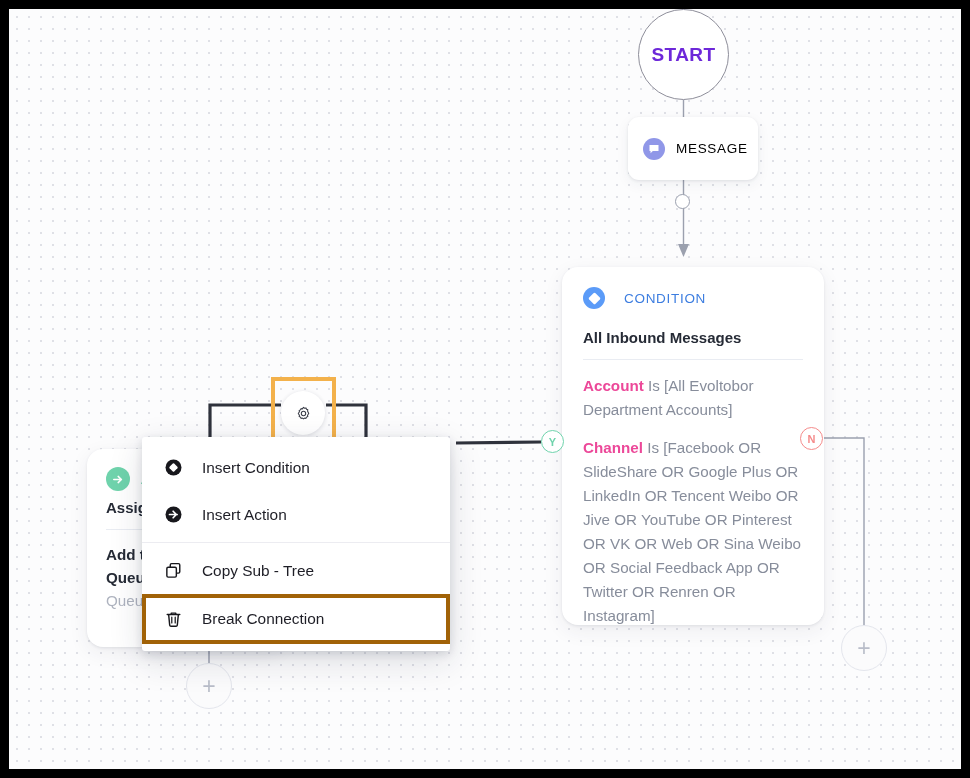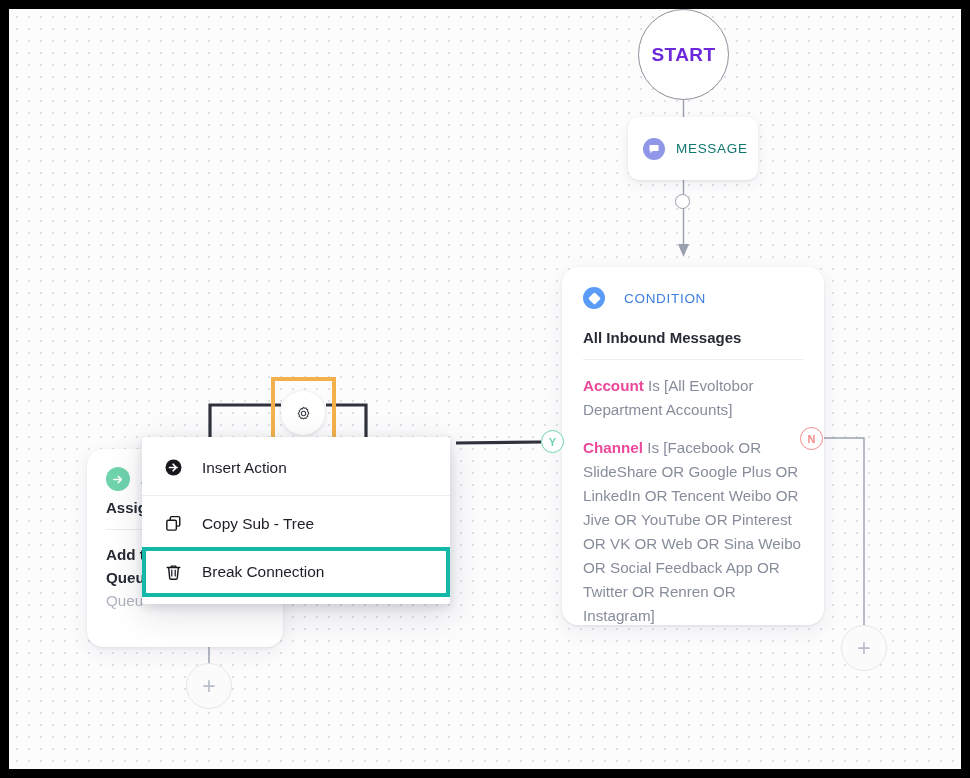--- a/index.html
+++ b/index.html
@@ -83,7 +83,7 @@
     margin-left: 11px;
     font-size: 13.5px;
     letter-spacing: .7px;
-    color: #0f766e;
+    color: #000000;
     font-weight: 400;
   }
 

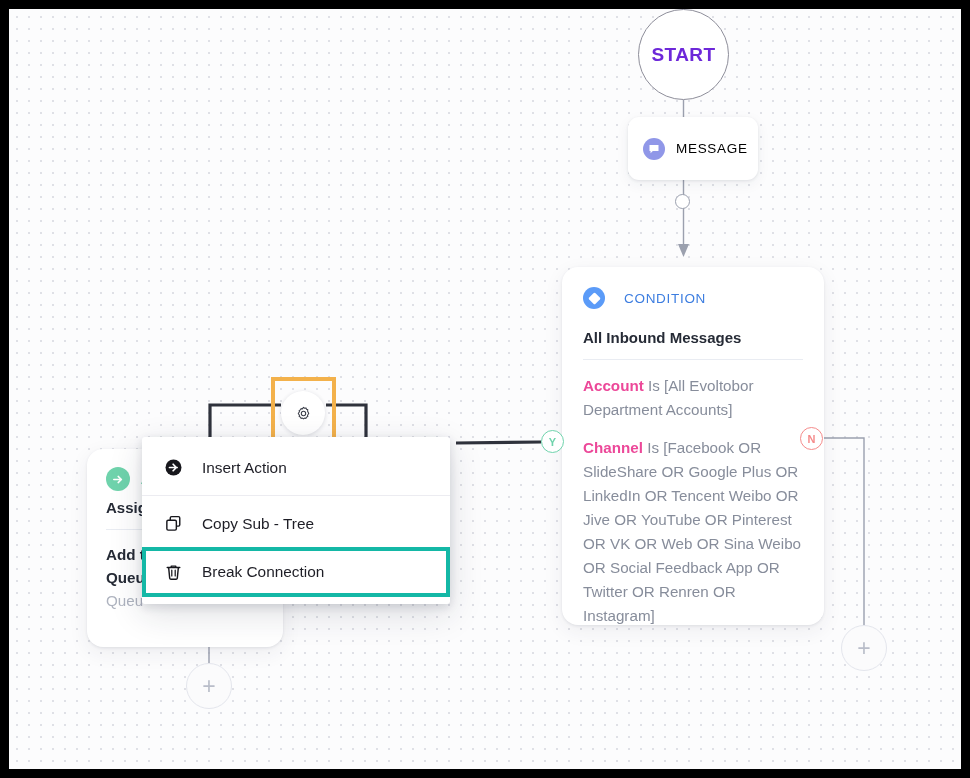--- a/index.html
+++ b/index.html
@@ -404,6 +404,15 @@
 
     <div id="context-menu">
 
+      <div class="menu-item">
+        <span class="mi-icon">
+          <svg width="19" height="19" viewBox="0 0 20 20" xmlns="http://www.w3.org/2000/svg">
+            <circle cx="10" cy="10" r="8.4" fill="#17171c"></circle>
+            <rect x="6.6" y="6.6" width="6.8" height="6.8" rx="1" fill="#ffffff" transform="rotate(45 10 10)"></rect>
+          </svg>
+        </span>
+        <span class="mi-label">Insert Condition</span>
+      </div>
 
       <div class="menu-item">
         <span class="mi-icon">

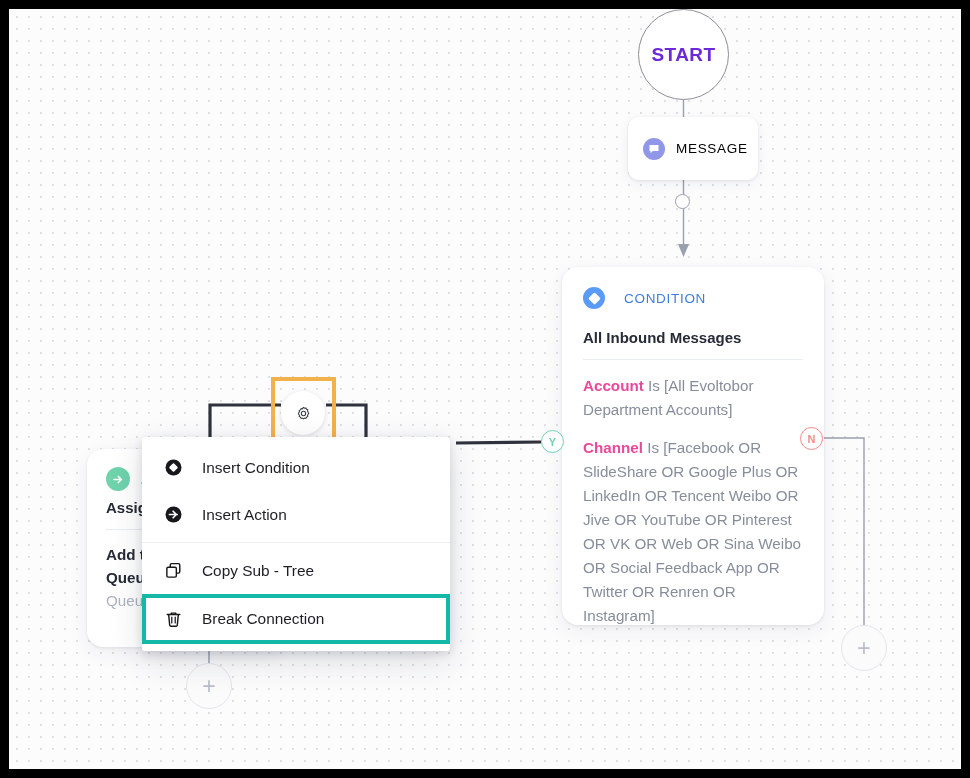--- a/index.html
+++ b/index.html
@@ -297,7 +297,7 @@
     margin: 4px 0 4px 0;
   }
   .menu-item.highlighted {
-    border: 4px solid #14b8a6;
+    border: 4px solid #a16207;
     height: 50px;
     padding-left: 16px;
   }

